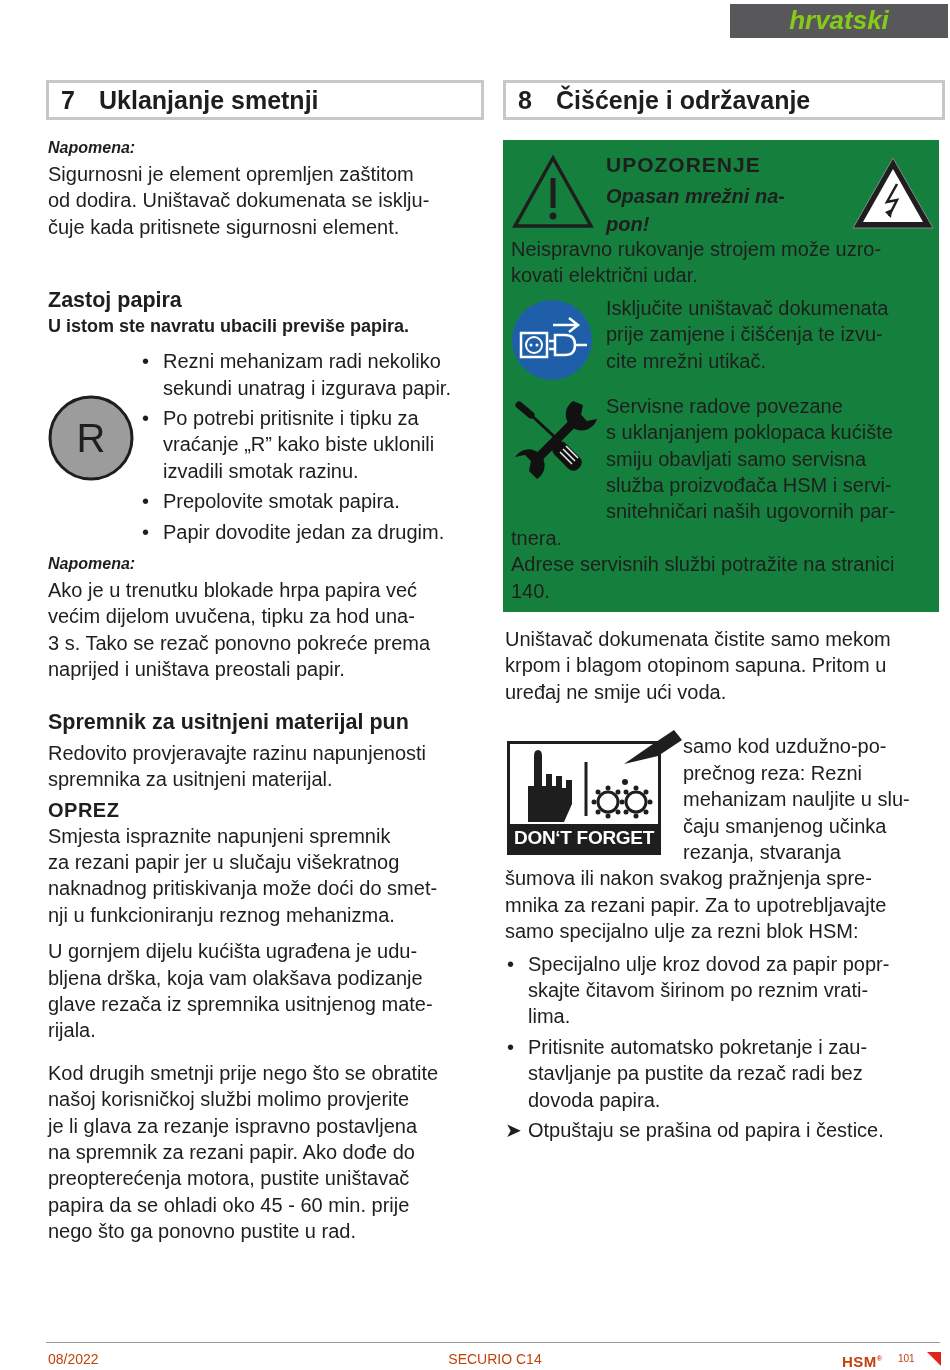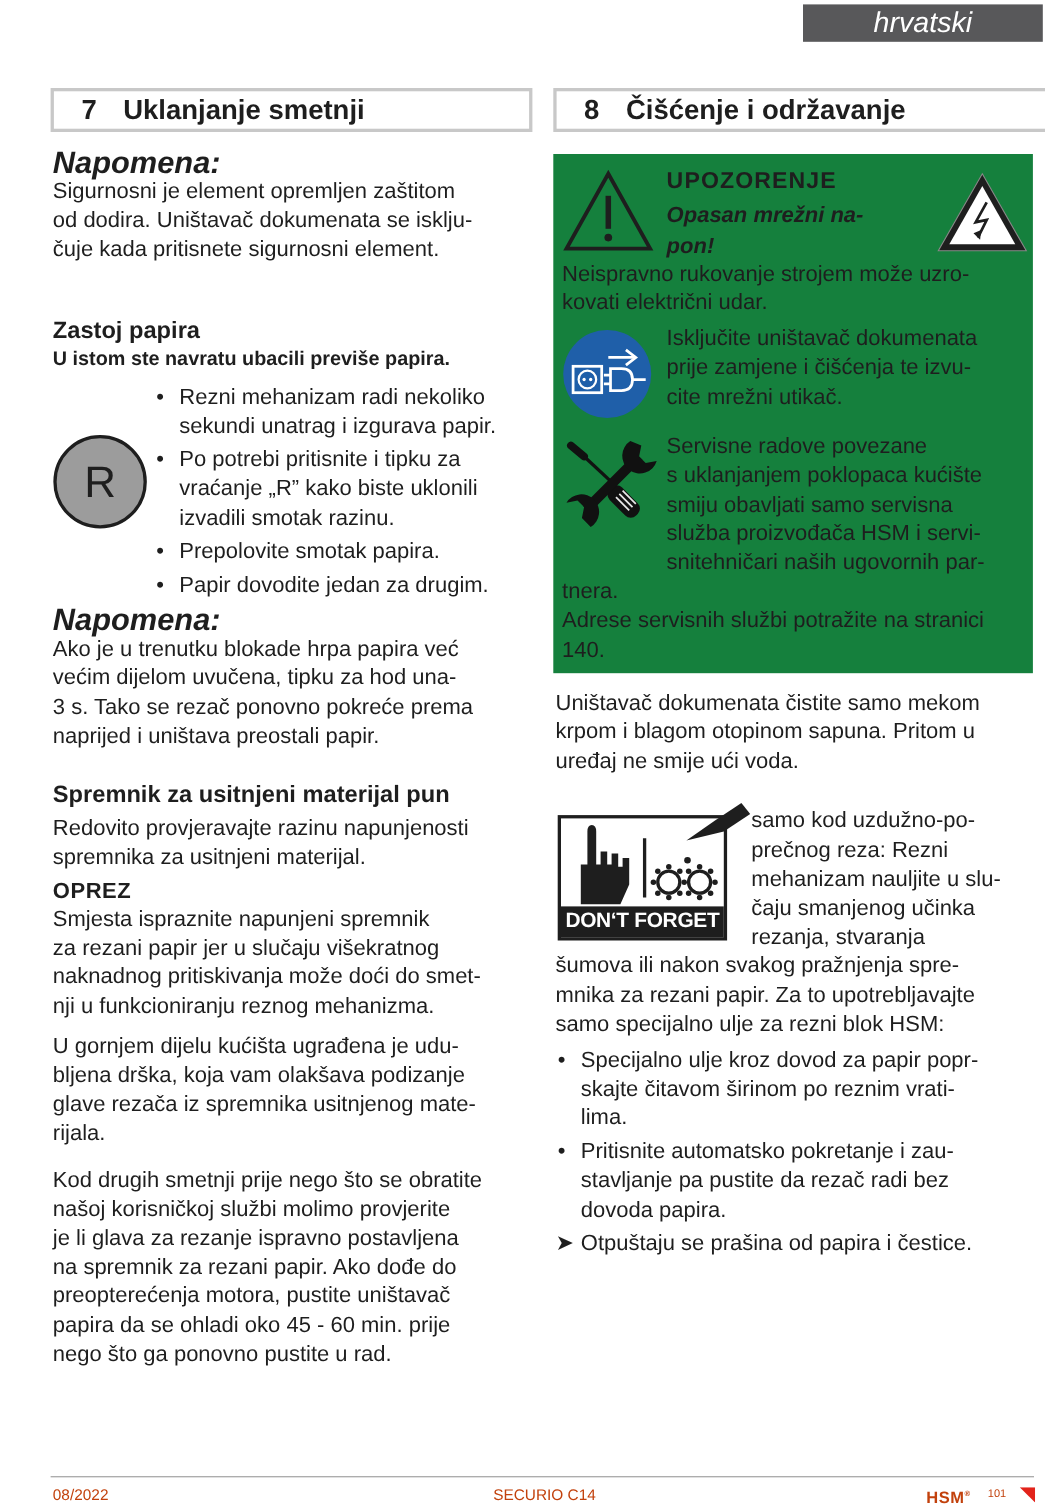--- a/index.html
+++ b/index.html
@@ -10,7 +10,7 @@
   }
   .lang-tab {
     position: absolute; left: 730px; top: 4px; width: 218px; height: 34px;
-    background: #58585a; color: #ffffff; font-weight: normal; font-style: italic;
+    background: #58585a; color: #84cc16; font-weight: bold; font-style: italic;
     font-size: 26px; line-height: 32px; text-align: center;
   }
   .col { position: absolute; top: 80px; }

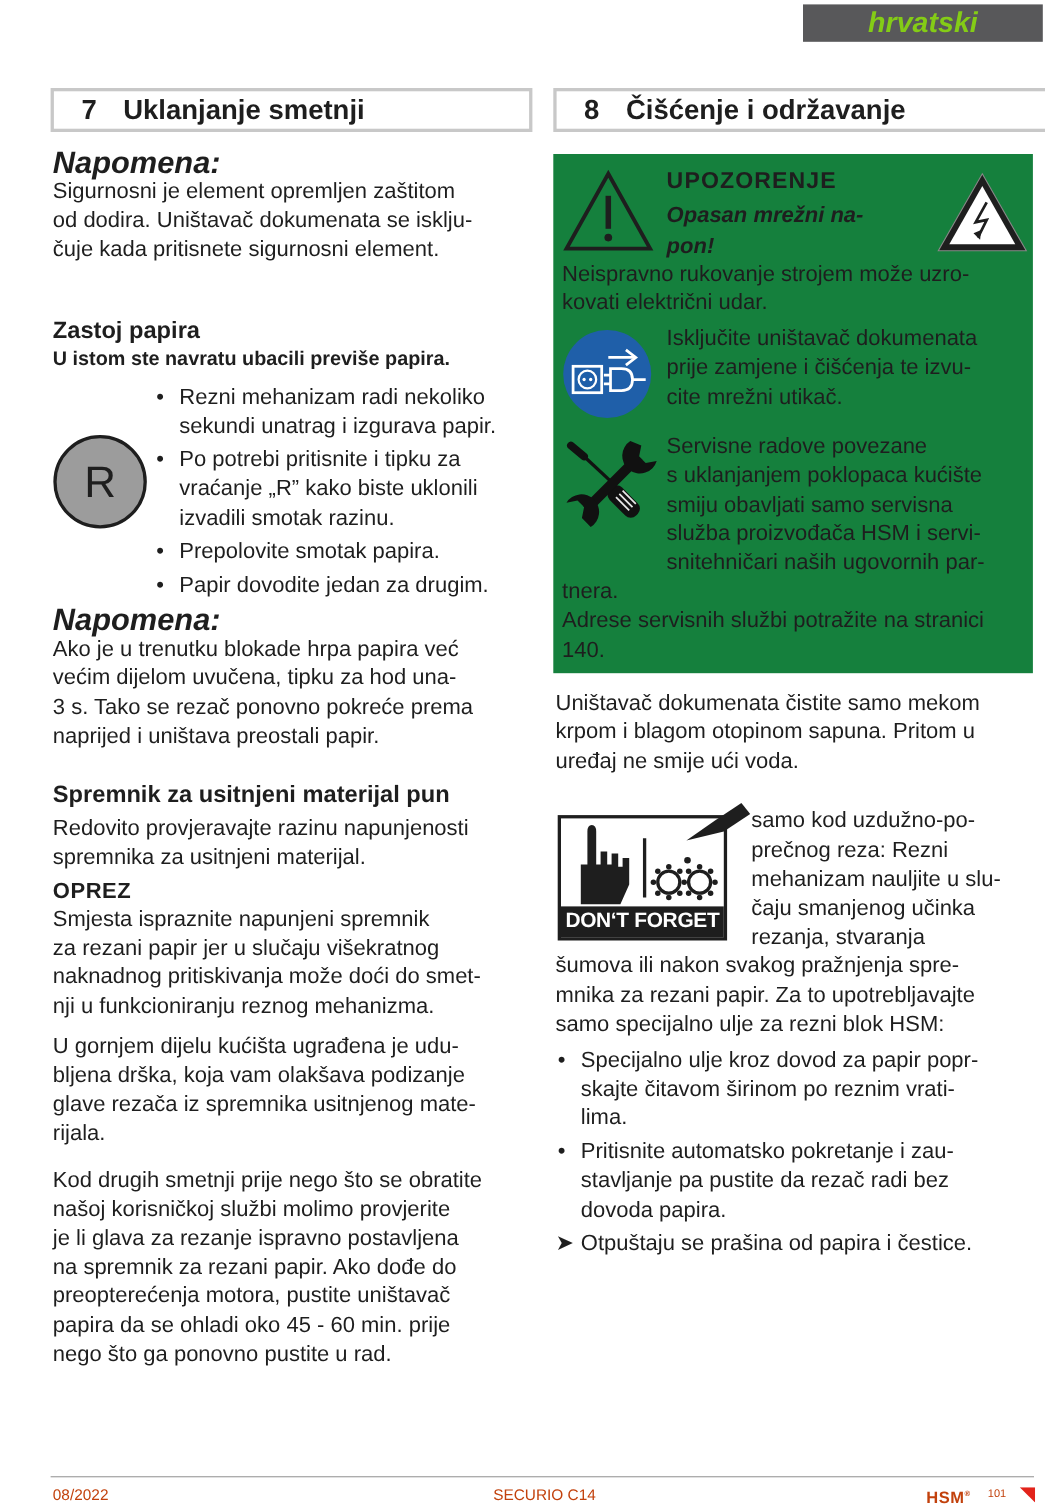--- a/index.html
+++ b/index.html
@@ -18,7 +18,7 @@
   .col-right { left: 505px; width: 436px; }
   .section-head {
     border: 3px solid #c8c8c8; height: 34px; box-sizing: content-box;
-    font-weight: bold; font-size: 25px; line-height: 34px; padding-left: 25px;
+    font-weight: bold; font-size: 25px; line-height: 34px; padding-left: 12px;
     margin-left: -2px;
   }
   .section-head .num { display: inline-block; width: 38px; }

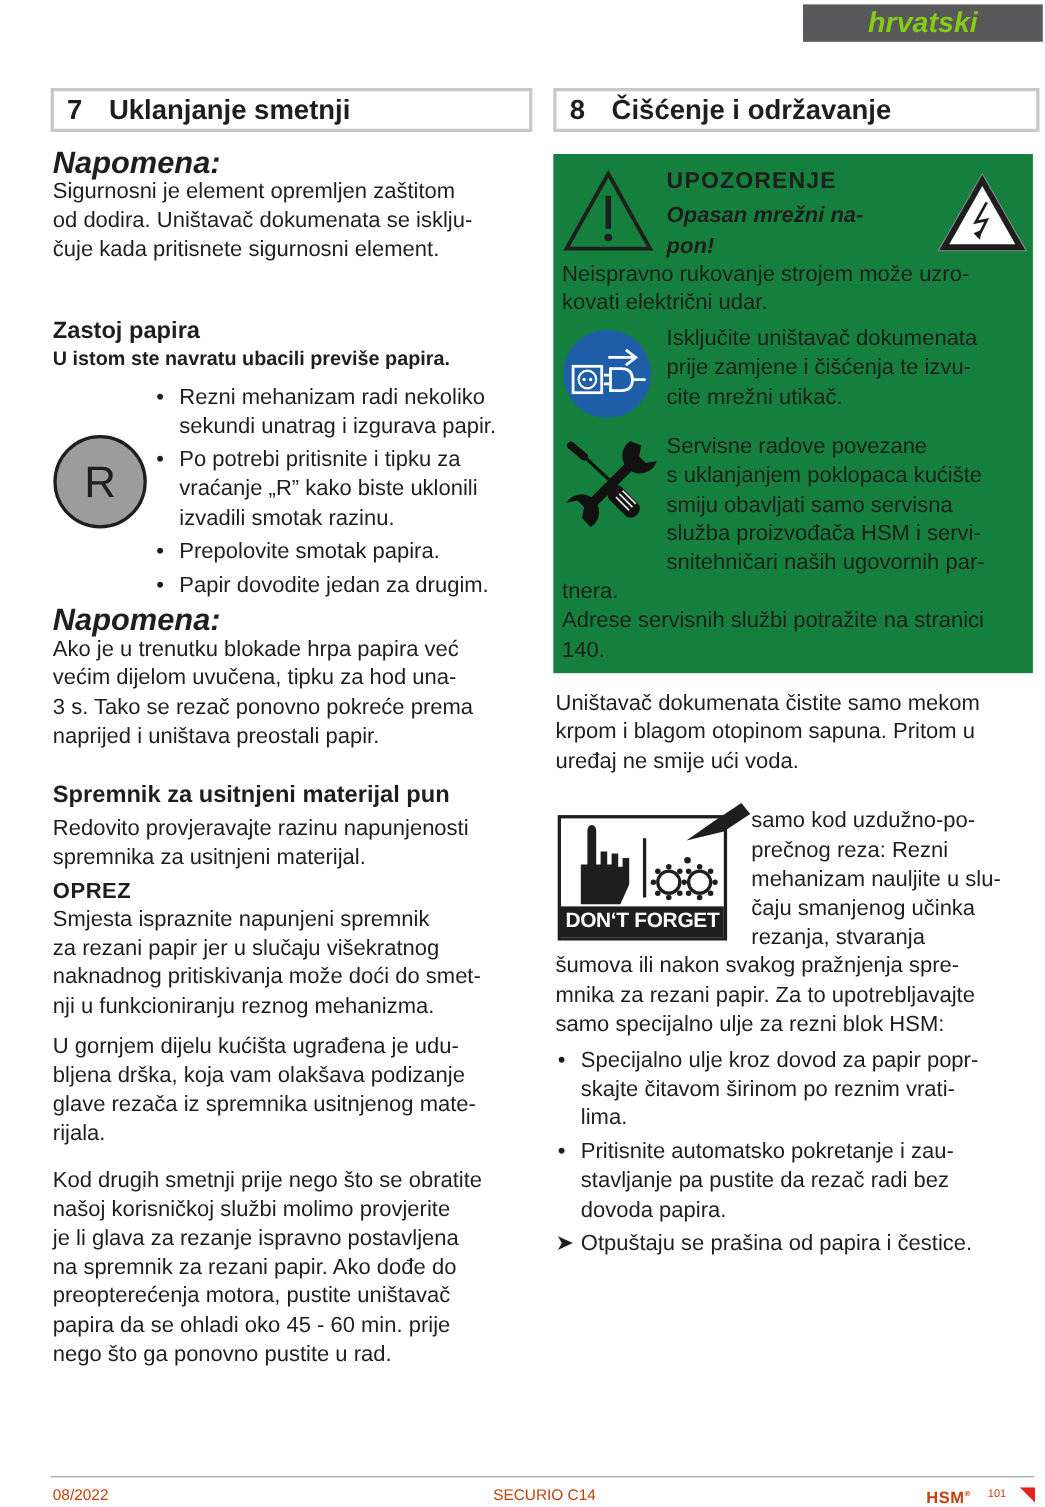--- a/index.html
+++ b/index.html
@@ -23,7 +23,7 @@
   }
   .section-head .num { display: inline-block; width: 38px; }
   p { margin: 0; font-size: 20px; line-height: 26.4px; }
-  .note-title { font-weight: bold; font-style: italic; font-size: 28px; line-height: 26px; }
+  .note-title { font-weight: bold; font-style: italic; font-size: 16px; line-height: 26px; }
   .sub-head { font-weight: bold; font-size: 21.5px; line-height: 28px; }
   .sub-lead { font-weight: bold; font-size: 18px; line-height: 24px; }
   .caps-head { font-weight: bold; font-size: 20px; line-height: 26px; letter-spacing: 0.5px; }

